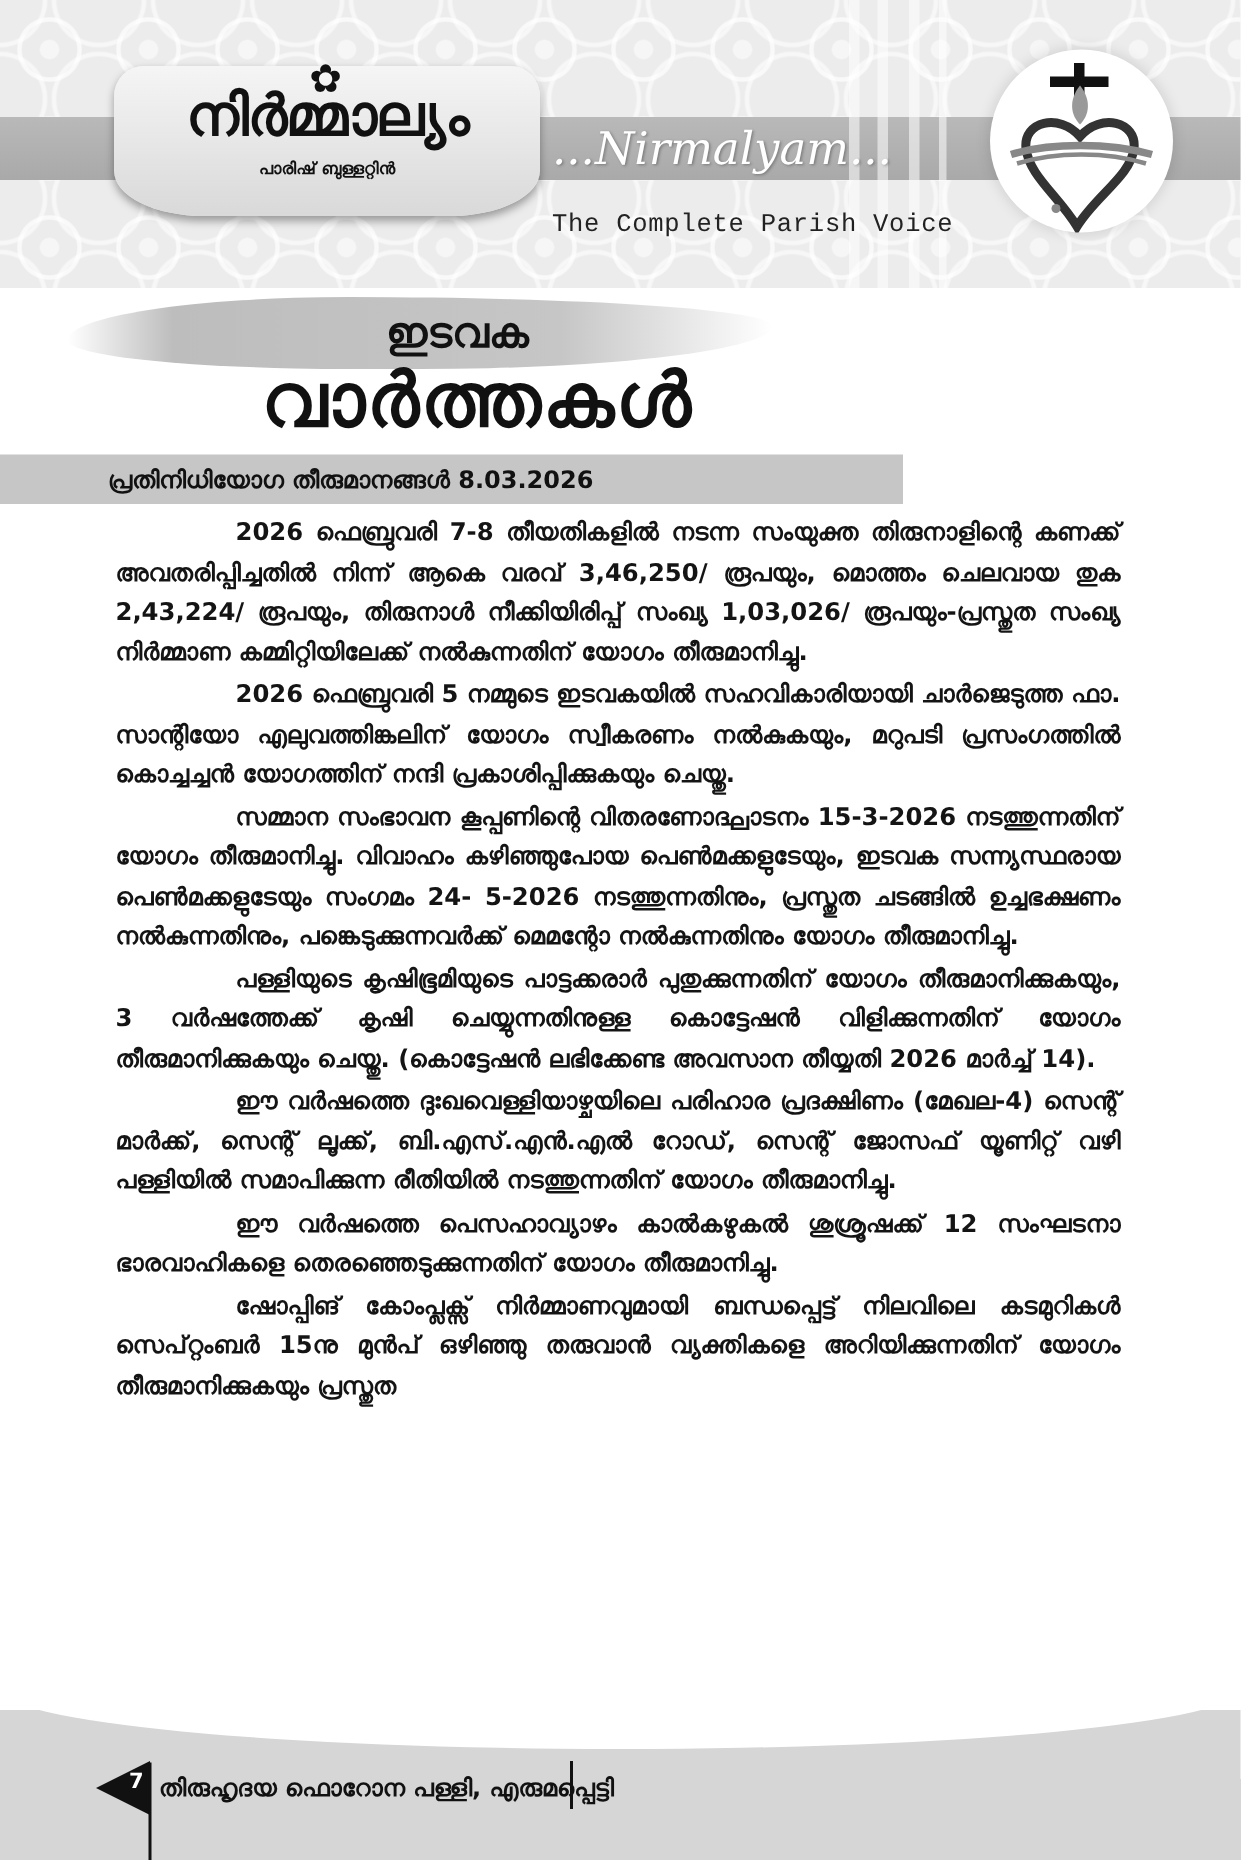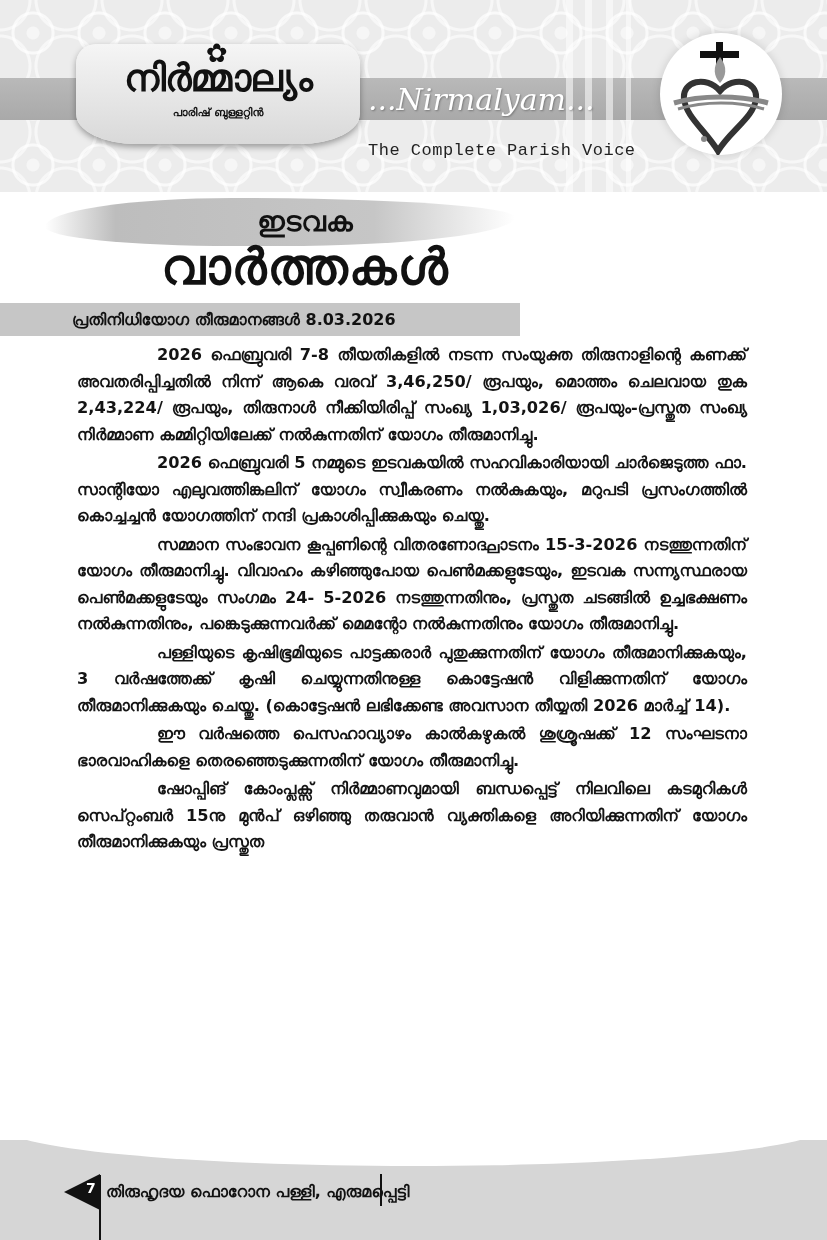--- a/index.html
+++ b/index.html
@@ -67,7 +67,7 @@
       font-size: 28px; font-weight: bold; color: #111;
     }
     .title-big {
-      position: absolute; left: 0; width: 610px; top: 238px; text-align: center;
+      position: absolute; left: 13px; width: 610px; top: 238px; text-align: center;
       font-size: 50px; font-weight: bold; color: #111; letter-spacing: 1px;
     }
     .subhead-bar {

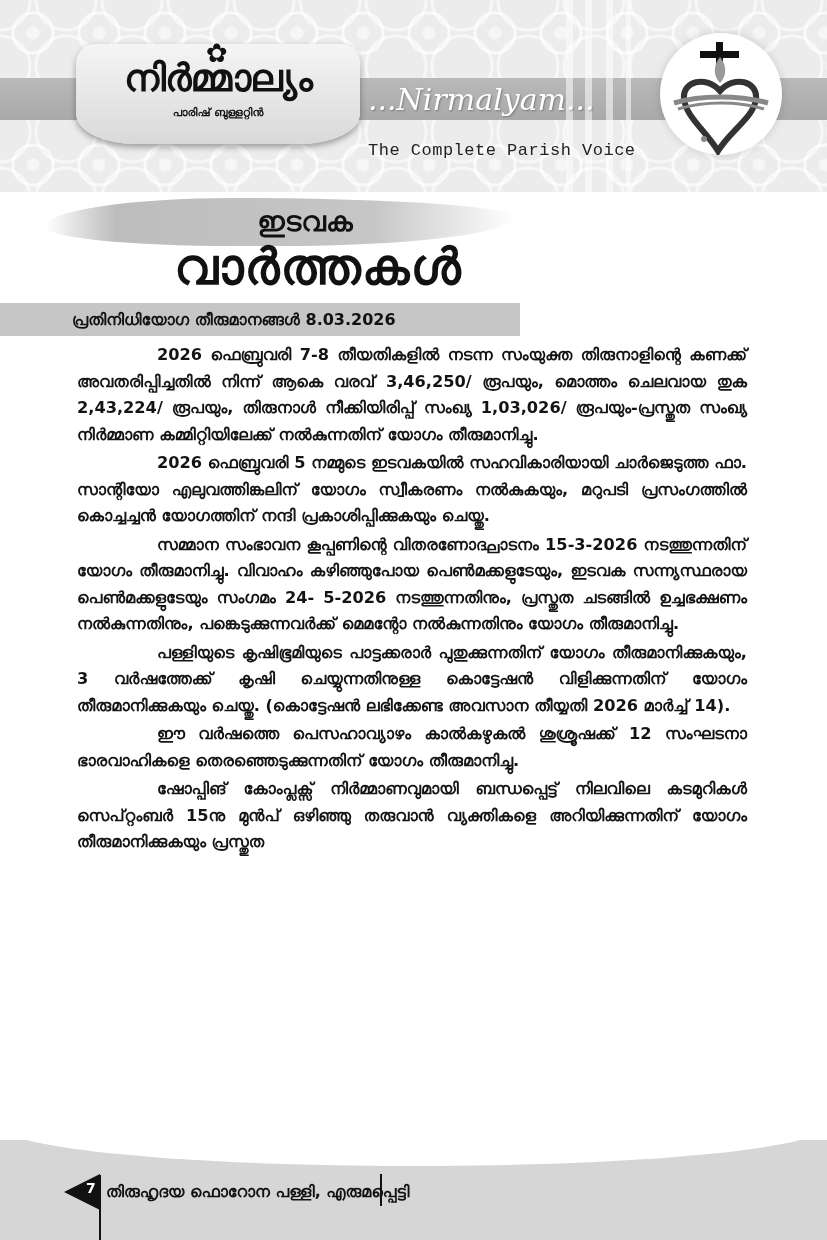--- a/index.html
+++ b/index.html
@@ -71,7 +71,7 @@
       font-size: 50px; font-weight: bold; color: #111; letter-spacing: 1px;
     }
     .subhead-bar {
-      position: absolute; left: 0; top: 303px; width: 520px; height: 33px; background: #c6c6c6;
+      position: absolute; left: 0; top: 303px; width: 602px; height: 33px; background: #c6c6c6;
     }
     .subhead-text {
       position: absolute; left: 72px; top: 7px; font-size: 16px; font-weight: bold; color: #111; white-space: nowrap;

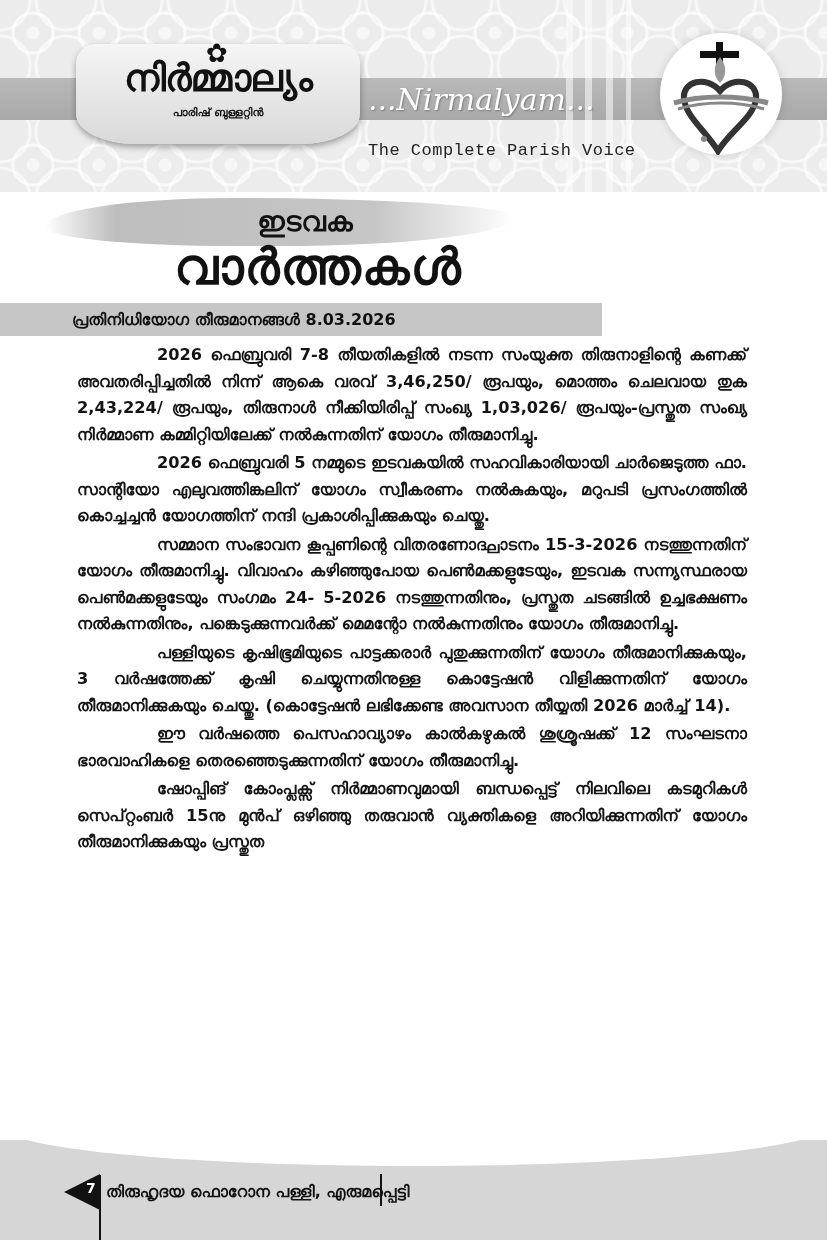--- a/index.html
+++ b/index.html
@@ -155,6 +155,7 @@
   <p>2026 ഫെബ്രുവരി 5 നമ്മുടെ ഇടവകയിൽ സഹവികാരിയായി ചാർജെടുത്ത ഫാ. സാന്റിയോ എലുവത്തിങ്കലിന് യോഗം സ്വീകരണം നൽകുകയും, മറുപടി പ്രസംഗത്തിൽ കൊച്ചച്ചൻ യോഗത്തിന് നന്ദി പ്രകാശിപ്പിക്കുകയും ചെയ്തു.</p>
   <p>സമ്മാന സംഭാവന കൂപ്പണിന്റെ വിതരണോദ്ഘാടനം 15-3-2026 നടത്തുന്നതിന് യോഗം തീരുമാനിച്ചു. വിവാഹം കഴിഞ്ഞുപോയ പെൺമക്കളുടേയും, ഇടവക സന്ന്യസ്ഥരായ പെൺമക്കളുടേയും സംഗമം 24- 5-2026 നടത്തുന്നതിനും, പ്രസ്തുത ചടങ്ങിൽ ഉച്ചഭക്ഷണം നൽകുന്നതിനും, പങ്കെടുക്കുന്നവർക്ക് മെമന്റോ നൽകുന്നതിനും യോഗം തീരുമാനിച്ചു.</p>
   <p>പള്ളിയുടെ കൃഷിഭൂമിയുടെ പാട്ടക്കരാർ പുതുക്കുന്നതിന് യോഗം തീരുമാനിക്കുകയും, 3 വർഷത്തേക്ക് കൃഷി ചെയ്യുന്നതിനുള്ള കൊട്ടേഷൻ വിളിക്കുന്നതിന് യോഗം തീരുമാനിക്കുകയും ചെയ്തു. (കൊട്ടേഷൻ ലഭിക്കേണ്ട അവസാന തീയ്യതി 2026 മാർച്ച് 14).</p>
+  <p>ഈ വർഷത്തെ ദുഃഖവെള്ളിയാഴ്ചയിലെ പരിഹാര പ്രദക്ഷിണം (മേഖല-4) സെന്റ് മാർക്ക്, സെന്റ് ലൂക്ക്, ബി.എസ്.എൻ.എൽ റോഡ്, സെന്റ് ജോസഫ് യൂണിറ്റ് വഴി പള്ളിയിൽ സമാപിക്കുന്ന രീതിയിൽ നടത്തുന്നതിന് യോഗം തീരുമാനിച്ചു.</p>
   <p>ഈ വർഷത്തെ പെസഹാവ്യാഴം കാൽകഴുകൽ ശുശ്രൂഷക്ക് 12 സംഘടനാ ഭാരവാഹികളെ തെരഞ്ഞെടുക്കുന്നതിന് യോഗം തീരുമാനിച്ചു.</p>
   <p>ഷോപ്പിങ് കോംപ്ലക്സ് നിർമ്മാണവുമായി ബന്ധപ്പെട്ട് നിലവിലെ കടമുറികൾ സെപ്റ്റംബർ 15നു മുൻപ് ഒഴിഞ്ഞു തരുവാൻ വ്യക്തികളെ അറിയിക്കുന്നതിന് യോഗം തീരുമാനിക്കുകയും പ്രസ്തുത</p>
 </div>

